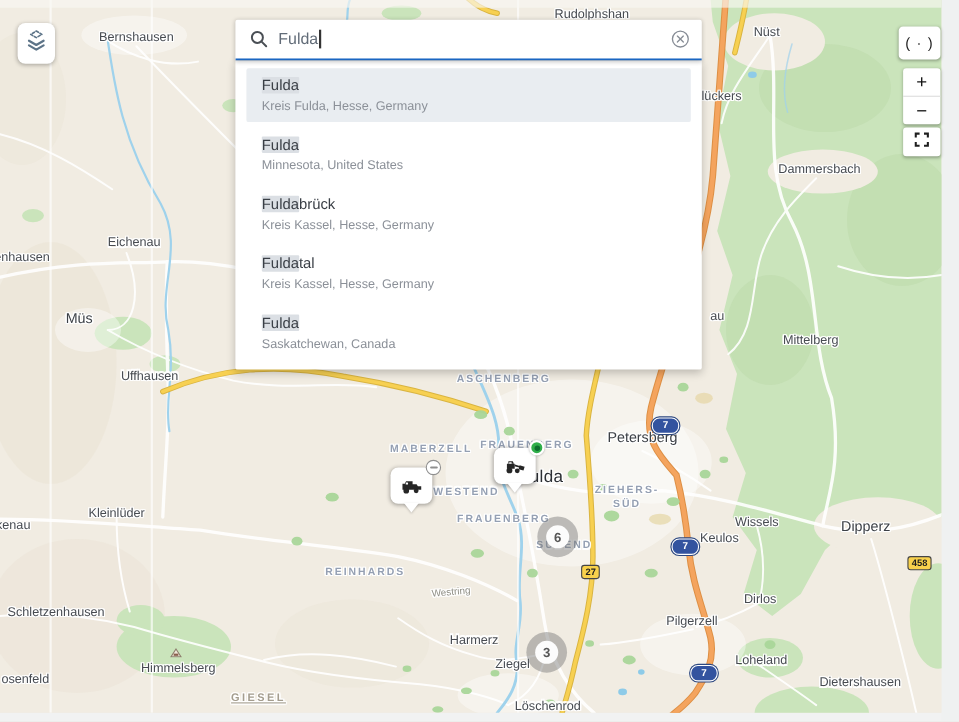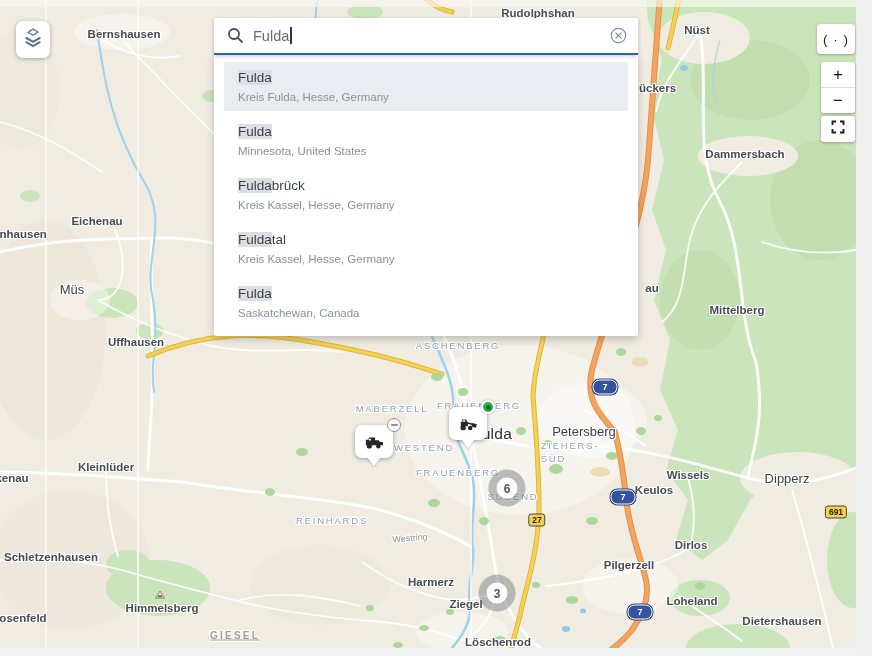--- a/index.html
+++ b/index.html
@@ -15,7 +15,7 @@
   
   .map-label{position:absolute;transform:translate(-50%,-50%);white-space:pre-line;z-index:5;pointer-events:none;
     text-shadow:1px 0 0 #fff,-1px 0 0 #fff,0 1px 0 #fff,0 -1px 0 #fff,1px 1px 0 #fff,-1px -1px 0 #fff,1px -1px 0 #fff,-1px 1px 0 #fff;}
-  .lbl-town{font-size:11.5px;color:#474b51;font-weight:700;}
+  .lbl-town{font-size:11.5px;color:#474b51;font-weight:400;}
   .lbl-town-lg{font-size:13px;color:#3c4046;font-weight:500;}
   .lbl-city{font-size:15.5px;color:#2c2f34;font-weight:500;letter-spacing:.3px;}
   .lbl-district{font-size:9.5px;color:#95a0b3;font-weight:400;letter-spacing:1.8px;line-height:1.35;}

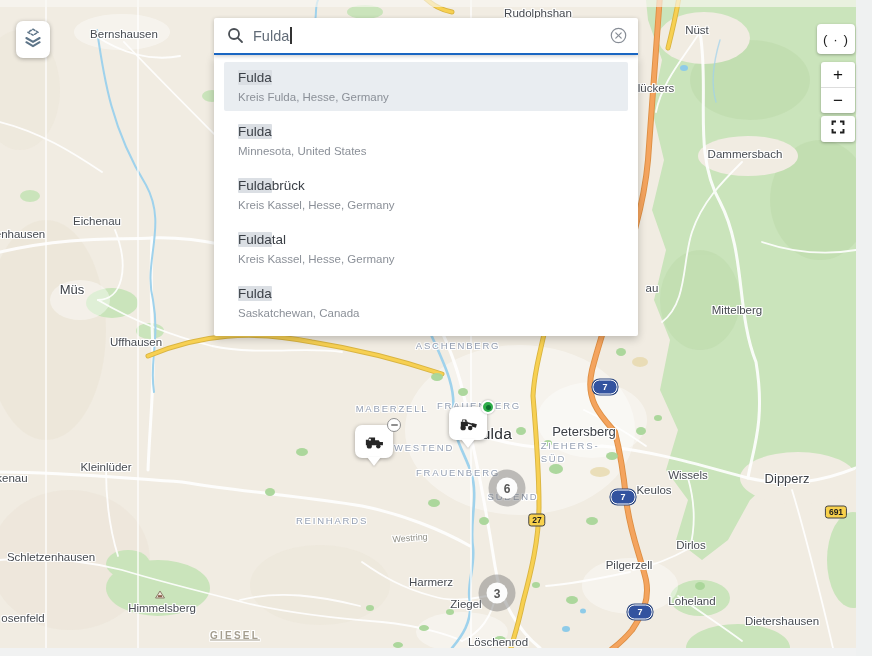--- a/index.html
+++ b/index.html
@@ -244,7 +244,7 @@
         <span class="map-label lbl-town" style="left: 656px; top: 88px;">lückers</span>
         <span class="map-label lbl-town" style="left: 745px; top: 154px;">Dammersbach</span>
         <span class="map-label lbl-town" style="left: 20px; top: 234px;">enhausen</span>
-        <span class="map-label lbl-town" style="left: 97px; top: 221px; text-align: center;">Eichenau</span>
+        <span class="map-label lbl-town" style="left: 122px; top: 221px; text-align: center;">Eichenau</span>
         <span class="map-label lbl-town-lg" style="left: 72px; top: 289px;">Müs</span>
         <span class="map-label lbl-town" style="left: 136px; top: 342px;">Uffhausen</span>
         <span class="map-label lbl-town" style="left: 652px; top: 288px;">au</span>

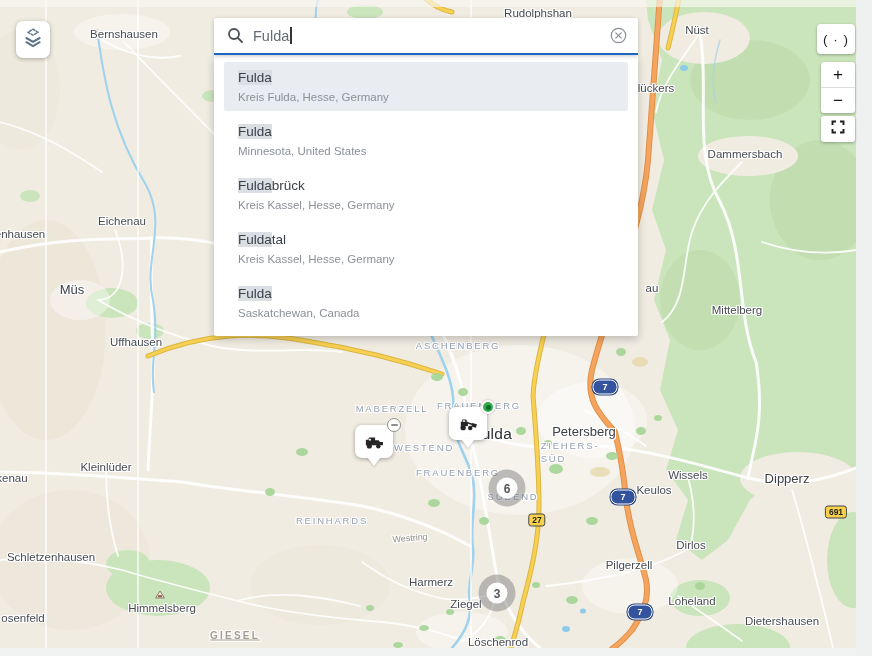--- a/index.html
+++ b/index.html
@@ -18,7 +18,7 @@
   .lbl-town{font-size:11.5px;color:#474b51;font-weight:400;}
   .lbl-town-lg{font-size:13px;color:#3c4046;font-weight:500;}
   .lbl-city{font-size:15.5px;color:#2c2f34;font-weight:500;letter-spacing:.3px;}
-  .lbl-district{font-size:9.5px;color:#95a0b3;font-weight:400;letter-spacing:1.8px;line-height:1.35;}
+  .lbl-district{font-size:9.5px;color:#95a0b3;font-weight:700;letter-spacing:1.8px;text-align:center;line-height:1.35;}
   .lbl-area{font-size:10px;color:#a49d8e;font-weight:700;letter-spacing:2.2px;text-decoration:underline;}
   .lbl-street{font-size:9px;color:#8f8e85;transform:translate(-50%,-50%) rotate(-5deg);}
 

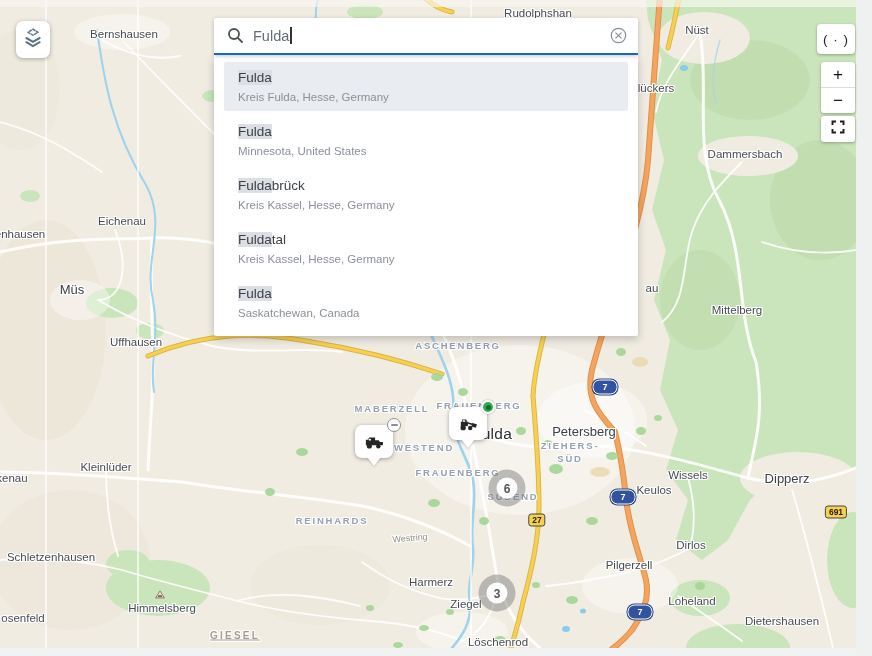--- a/index.html
+++ b/index.html
@@ -264,7 +264,7 @@
         <span class="map-label lbl-town" style="left: 498px; top: 642px;">Löschenrod</span>
         <span class="map-label lbl-town" style="left: 692px; top: 601px;">Loheland</span>
         <span class="map-label lbl-town" style="left: 782px; top: 621px;">Dietershausen</span>
-        <span class="map-label lbl-town-lg" style="left: 584px; top: 431px;">Petersberg</span>
+        <span class="map-label lbl-town-lg" style="left: 584px; top: 397px;">Petersberg</span>
         <span class="map-label lbl-city" style="left: 492px; top: 434px;">Fulda</span>
         <span class="map-label lbl-district" style="left: 494px; top: 331px;">NIESIG</span>
         <span class="map-label lbl-district" style="left: 458px; top: 346px;">ASCHENBERG</span>

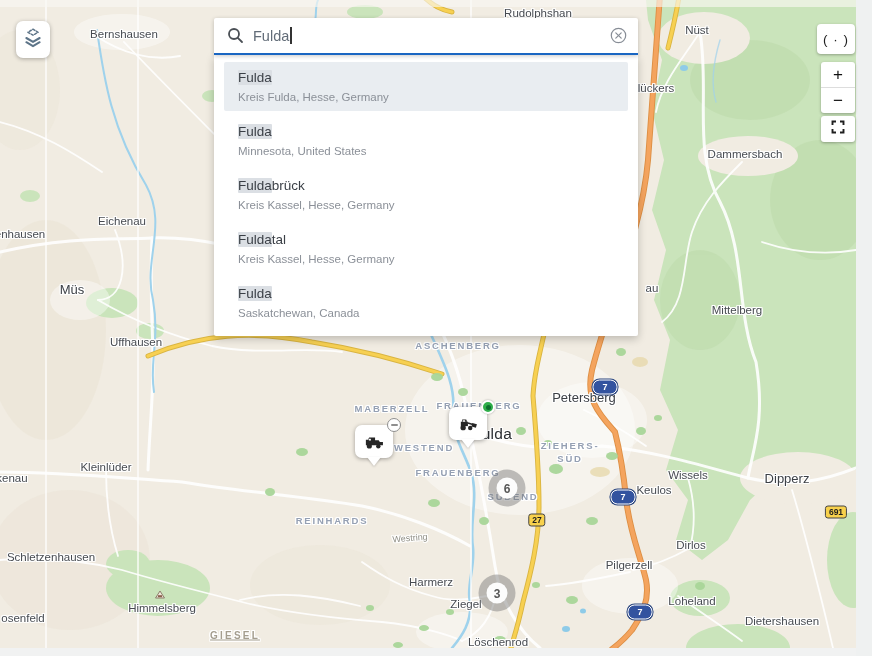--- a/index.html
+++ b/index.html
@@ -284,7 +284,7 @@
         <div class="shield motorway" style="left: 623px; top: 497px;">7</div>
         <div class="shield motorway" style="left: 640px; top: 612px;">7</div>
         <div class="shield bundes" style="left: 537px; top: 520px;">27</div>
-        <div class="shield bundes" style="left: 836px; top: 512px;">691</div>
+        <div class="shield bundes" style="left: 836px; top: 512px;">458</div>
       </div>
 
     <span class="peak-icon" style="left:160px;top:594px;">

